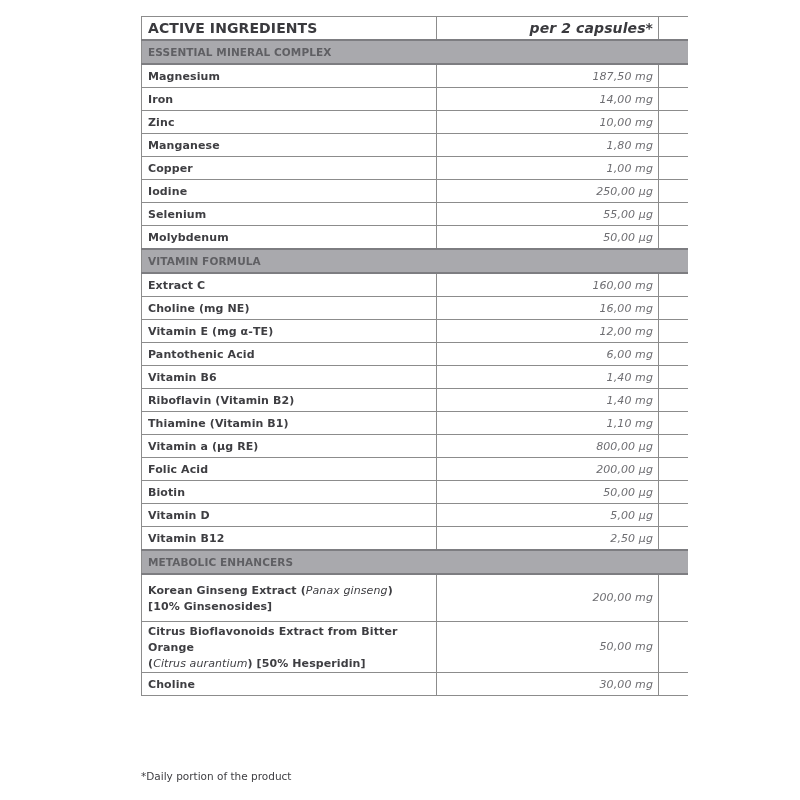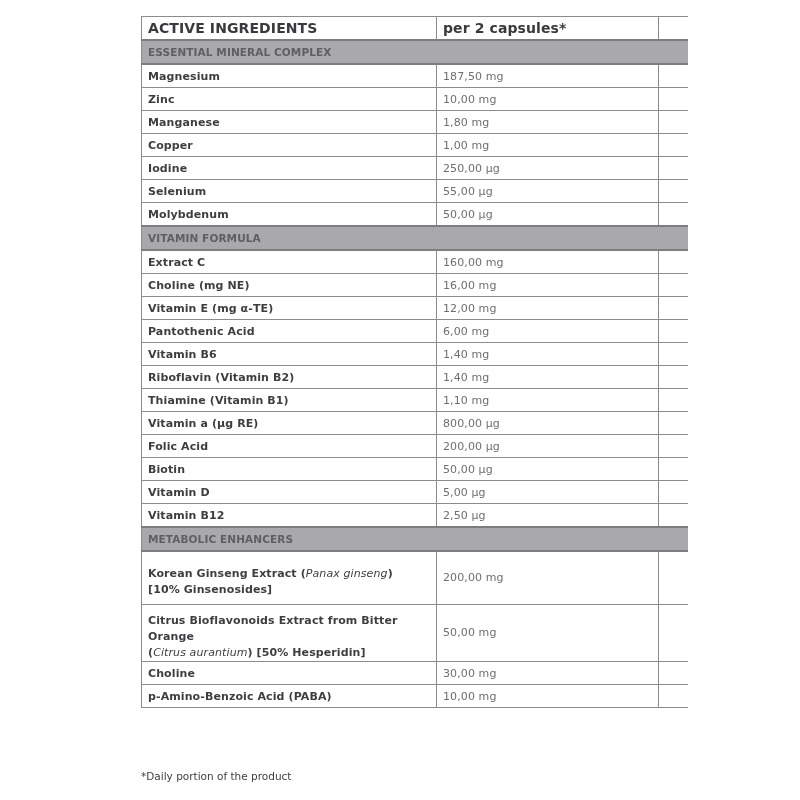--- a/index.html
+++ b/index.html
@@ -12,7 +12,7 @@
   col.c3 { width:43px; }
   td { border:1.5px solid #8c8c8c; padding:0 6px; height:22px; font-size:11px;
        color:#3e3e42; font-weight:bold; letter-spacing:0.1px; vertical-align:middle; white-space:nowrap; }
-  td.val { font-weight:normal; color:#6e6e72; padding-right:5px; }
+  td.val { text-align:right; font-weight:normal; color:#6e6e72; padding-right:5px;font-style:italic; }
   td.blank { border-right:none; }
   tr.header td { color:#3a3a3e; font-size:14px; }
   tr.header td.val { font-weight:bold; color:#3a3a3e; }

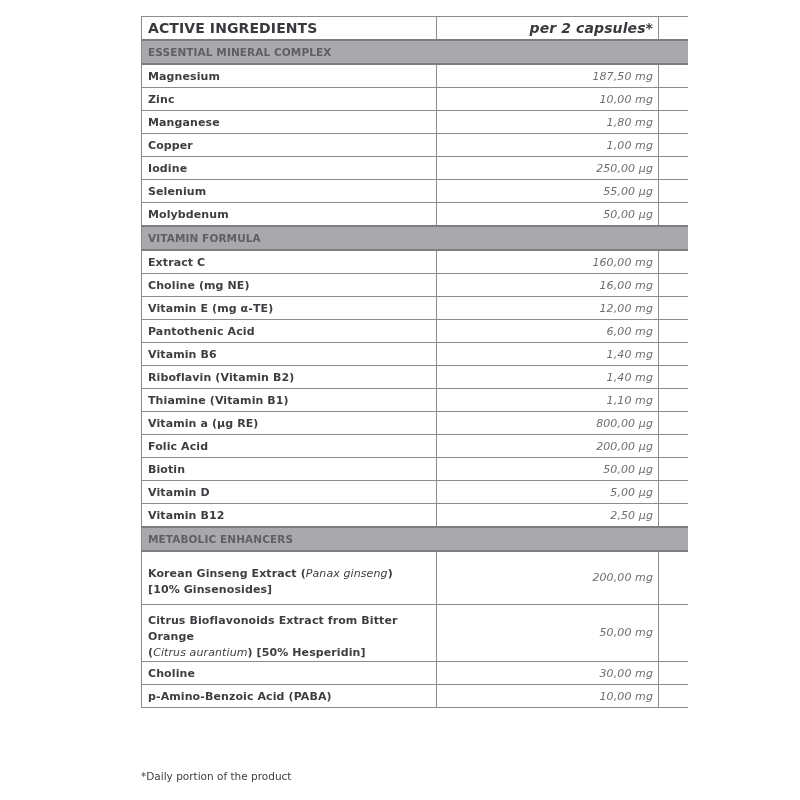--- a/index.html
+++ b/index.html
@@ -47,6 +47,11 @@
     <tr>
           <td>Magnesium</td>
           <td class="val">187,50 mg</td>
+          <td class="blank"></td>
+        </tr>
+    <tr>
+          <td>Iron</td>
+          <td class="val">14,00 mg</td>
           <td class="blank"></td>
         </tr>
     <tr>

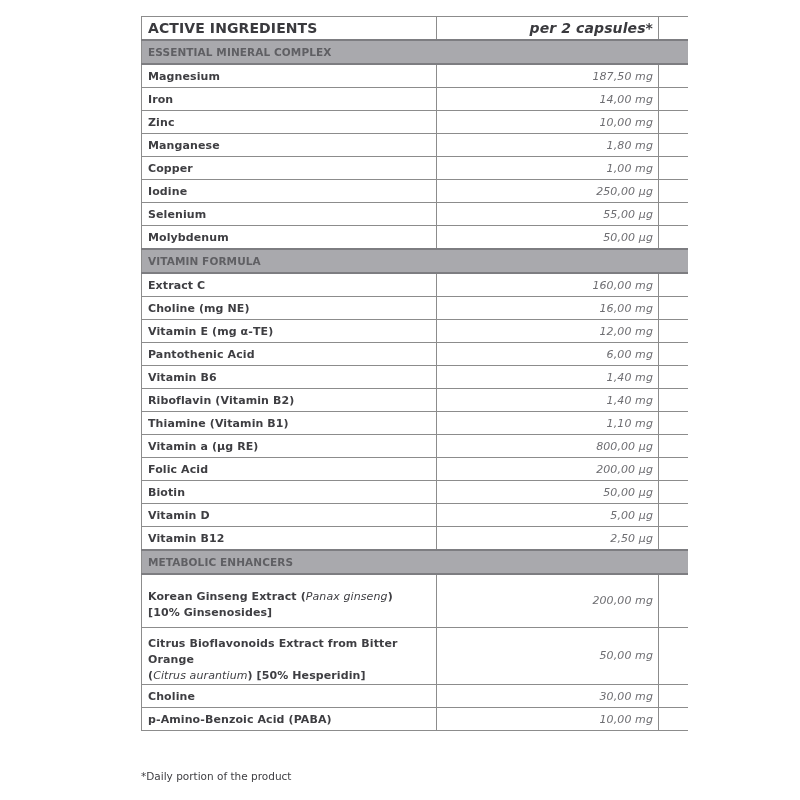--- a/index.html
+++ b/index.html
@@ -19,7 +19,7 @@
   tr.section td { background:#a9a9ad; color:#5f5f63; font-size:10.5px; border-left-color:#8c8c8c;
                   border-top:2px solid #7d7d81; border-bottom:2px solid #7d7d81; }
   tr.tall td { height:44px; white-space:normal; line-height:16px; }
-  tr.tall td.name { padding-top:8px; }
+  tr.tall td.name { padding-top:2px; }
   em { font-style:italic; font-weight:normal; }
   .footnote { position:absolute; left:141px; top:770px; font-size:10.5px; font-weight:normal; color:#3e3e42;
               font-family:"DejaVu Sans", "Liberation Sans", sans-serif; }

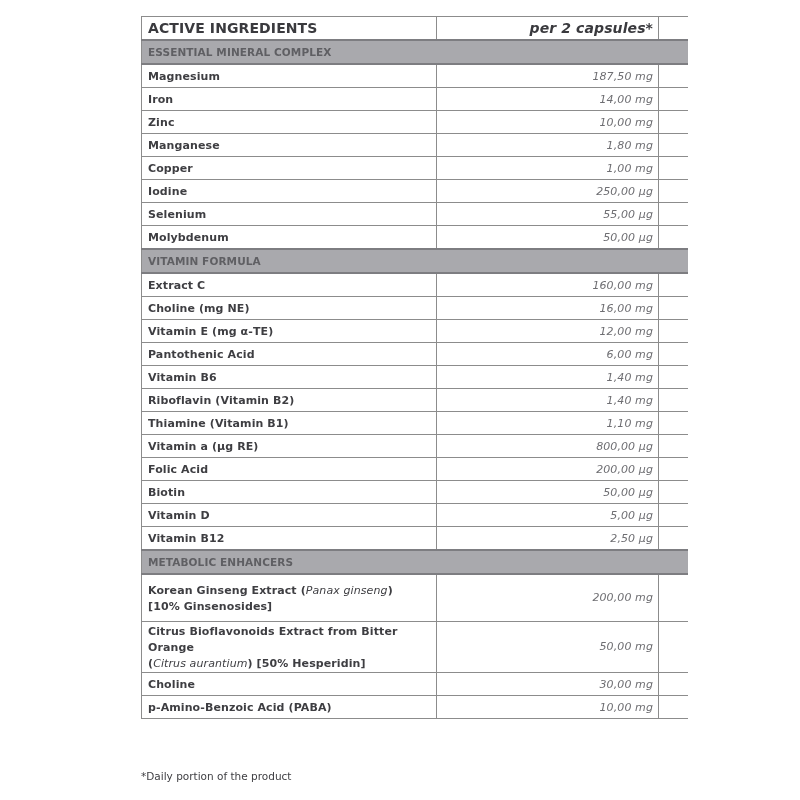--- a/index.html
+++ b/index.html
@@ -167,11 +167,6 @@
           <td class="val">30,00 mg</td>
           <td class="blank"></td>
         </tr>
-    <tr>
-          <td>p-Amino-Benzoic Acid (PABA)</td>
-          <td class="val">10,00 mg</td>
-          <td class="blank"></td>
-        </tr>
   </tbody>
 </table>
 </div>

